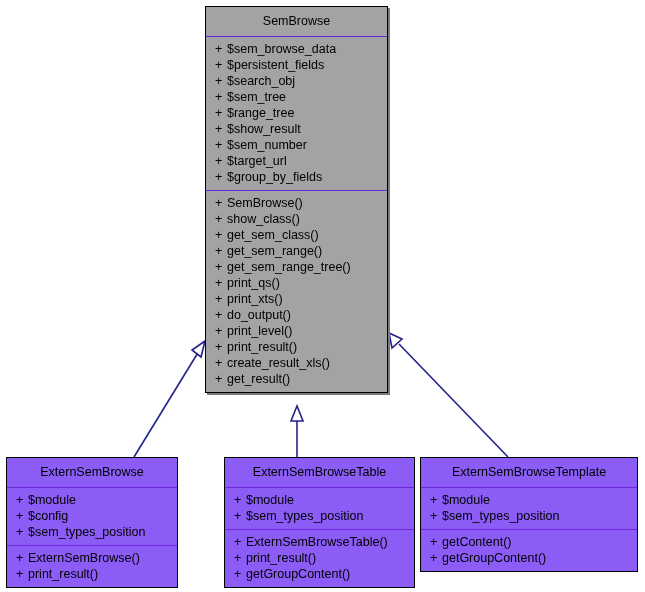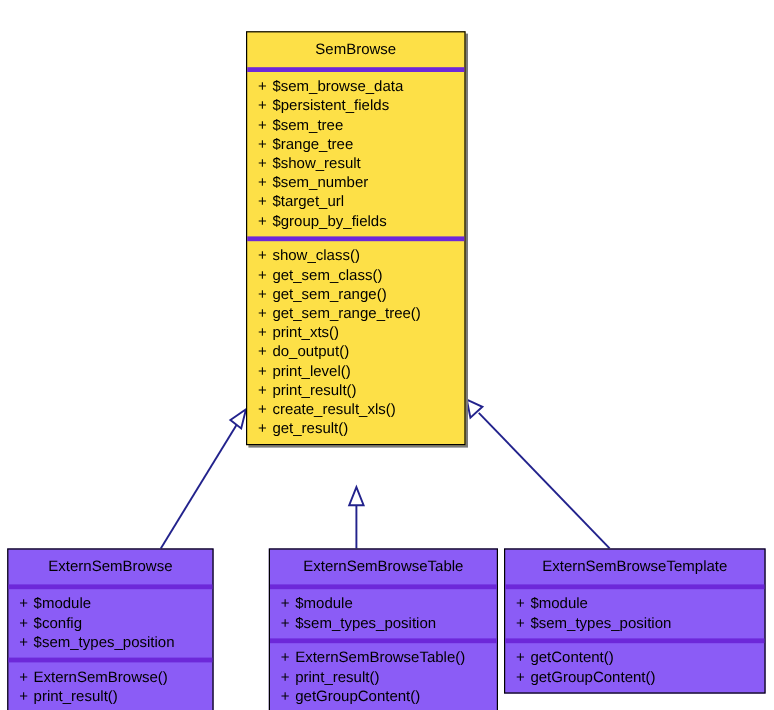--- a/index.html
+++ b/index.html
@@ -38,9 +38,8 @@
     color: #000000;
   }
   .uml-class.base {
-    background: #fde047;
+    background: #a3a3a3;
     box-shadow: 2px 2px 0 0 #7a7a7a;
-    margin-top: 20px;
   }
   .class-title {
     text-align: center;

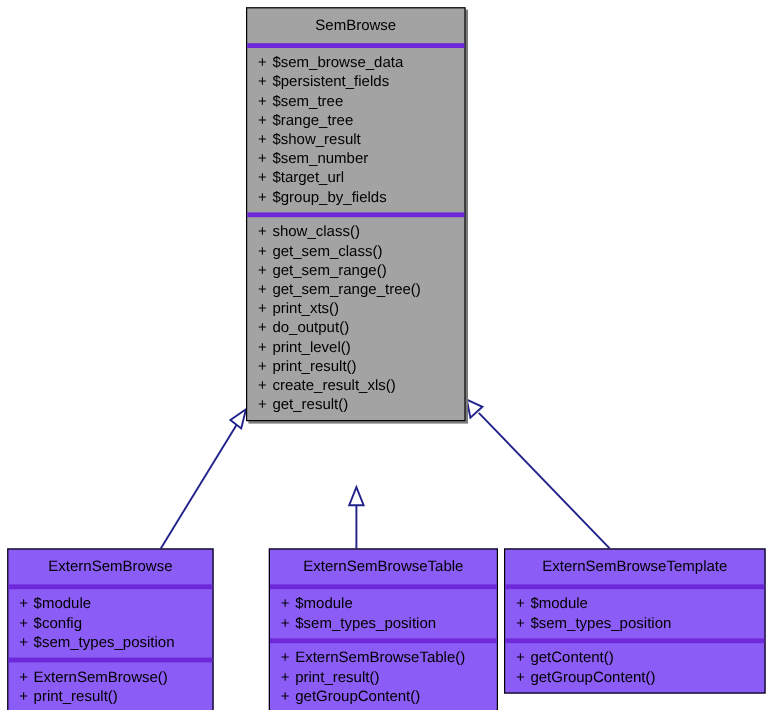--- a/index.html
+++ b/index.html
@@ -49,7 +49,7 @@
     white-space: nowrap;
   }
   .divider {
-    border-top: 4px solid #6d28d9;
+    border-top: 1px solid #6d28d9;
   }
   .compartment {
     padding: 4px 0 5px 0;

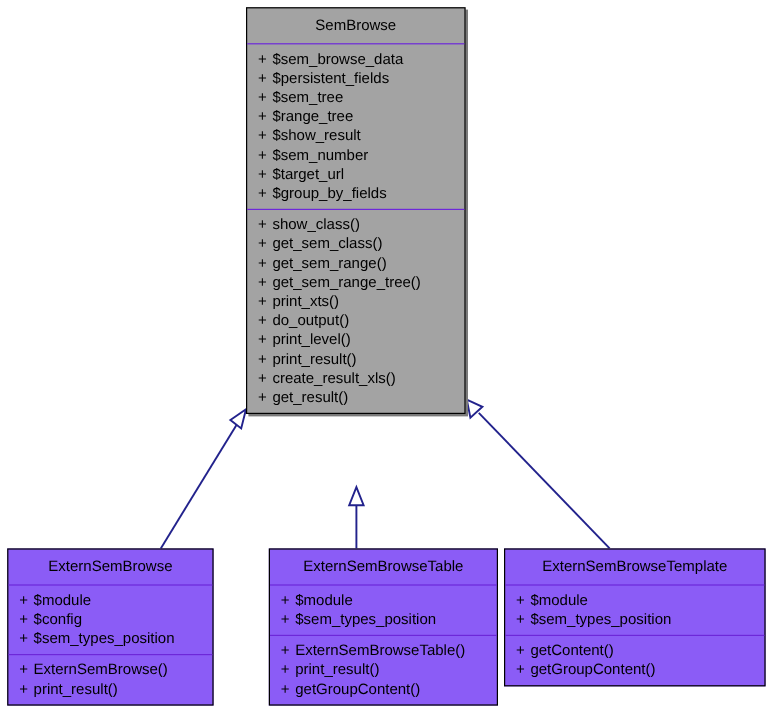--- a/index.html
+++ b/index.html
@@ -93,6 +93,7 @@
     <div class="divider compartment">
       <div class="member"><span class="vis">+</span><span>$sem_browse_data</span></div>
       <div class="member"><span class="vis">+</span><span>$persistent_fields</span></div>
+      <div class="member"><span class="vis">+</span><span>$search_obj</span></div>
       <div class="member"><span class="vis">+</span><span>$sem_tree</span></div>
       <div class="member"><span class="vis">+</span><span>$range_tree</span></div>
       <div class="member"><span class="vis">+</span><span>$show_result</span></div>

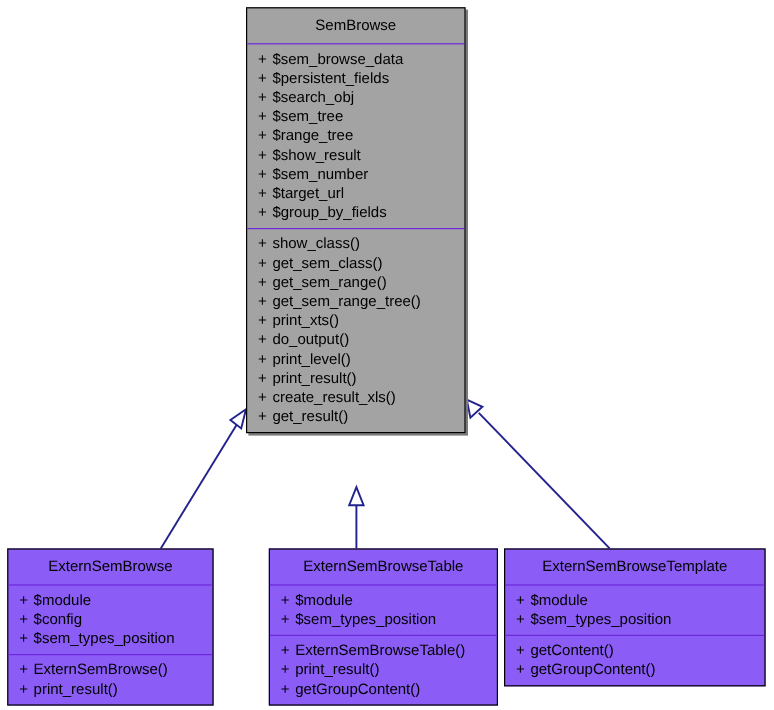--- a/index.html
+++ b/index.html
@@ -102,6 +102,7 @@
       <div class="member"><span class="vis">+</span><span>$group_by_fields</span></div>
     </div>
     <div class="divider compartment">
+      <div class="member"><span class="vis">+</span><span>SemBrowse()</span></div>
       <div class="member"><span class="vis">+</span><span>show_class()</span></div>
       <div class="member"><span class="vis">+</span><span>get_sem_class()</span></div>
       <div class="member"><span class="vis">+</span><span>get_sem_range()</span></div>

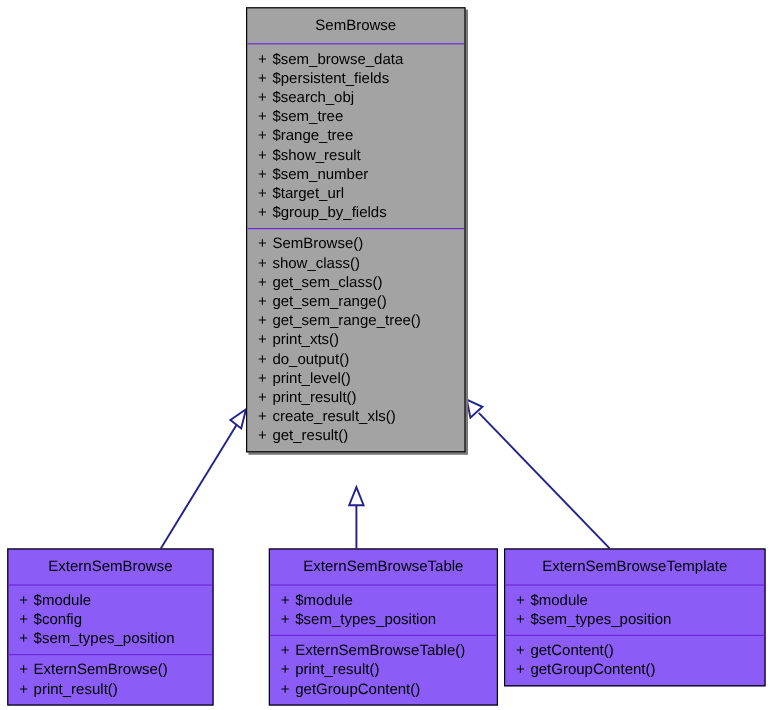--- a/index.html
+++ b/index.html
@@ -107,6 +107,7 @@
       <div class="member"><span class="vis">+</span><span>get_sem_class()</span></div>
       <div class="member"><span class="vis">+</span><span>get_sem_range()</span></div>
       <div class="member"><span class="vis">+</span><span>get_sem_range_tree()</span></div>
+      <div class="member"><span class="vis">+</span><span>print_qs()</span></div>
       <div class="member"><span class="vis">+</span><span>print_xts()</span></div>
       <div class="member"><span class="vis">+</span><span>do_output()</span></div>
       <div class="member"><span class="vis">+</span><span>print_level()</span></div>

